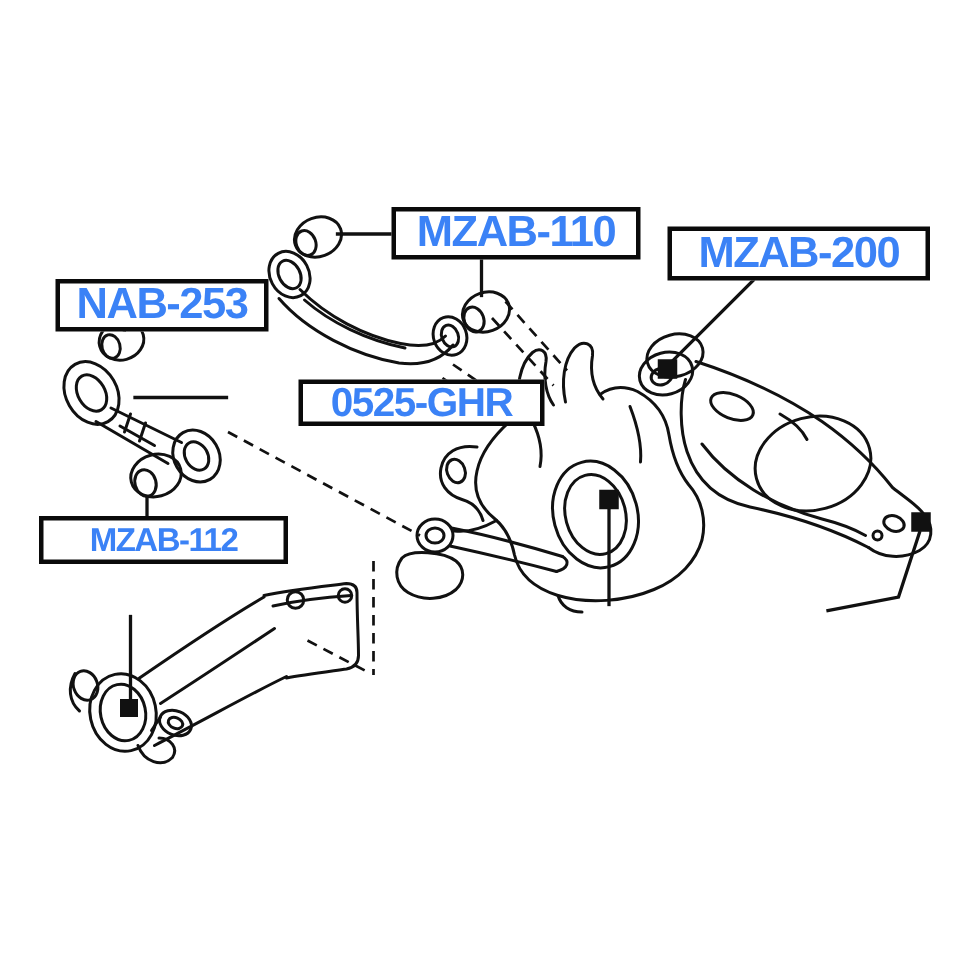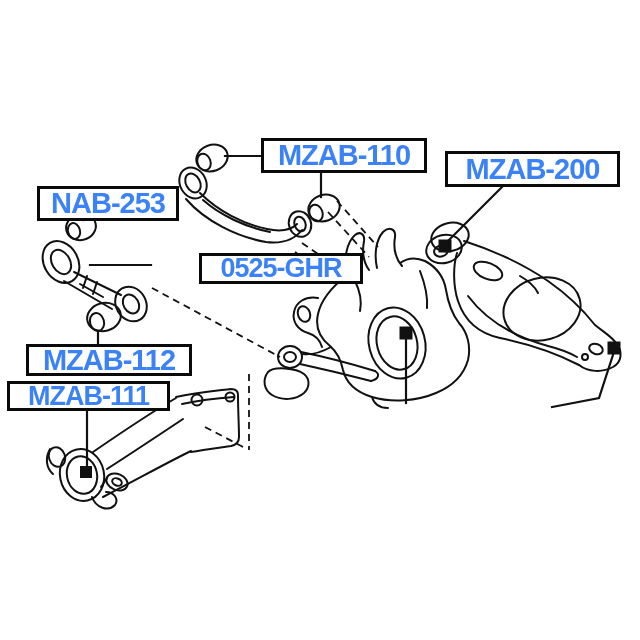--- a/index.html
+++ b/index.html
@@ -41,7 +41,7 @@
   .lbl-mzab110 { left: 261px; top: 138px; width: 166px; height: 35px; font-size: 29px; }
   .lbl-mzab109 { left: 445px; top: 151px; width: 175px; height: 36px; font-size: 29px; }
   .lbl-ghr0525 { left: 151px; top: 253px; width: 164px; height: 31px; font-size: 27px; margin-left: 48px; }
-  .lbl-mzab112 { left: 26px;  top: 344px; width: 166px; height: 32px; font-size: 29px; }
+  .lbl-mzab112 { left: 26px;  top: 344px; width: 166px; height: 32px; font-size: 22px; }
   .lbl-mzab111 { left: 7px;   top: 381px; width: 163px; height: 30px; font-size: 27px; }
   .lbl-mzab114 { left: 367px; top: 403px; width: 185px; height: 32px; font-size: 30px; border-width: 4px; }
 </style>

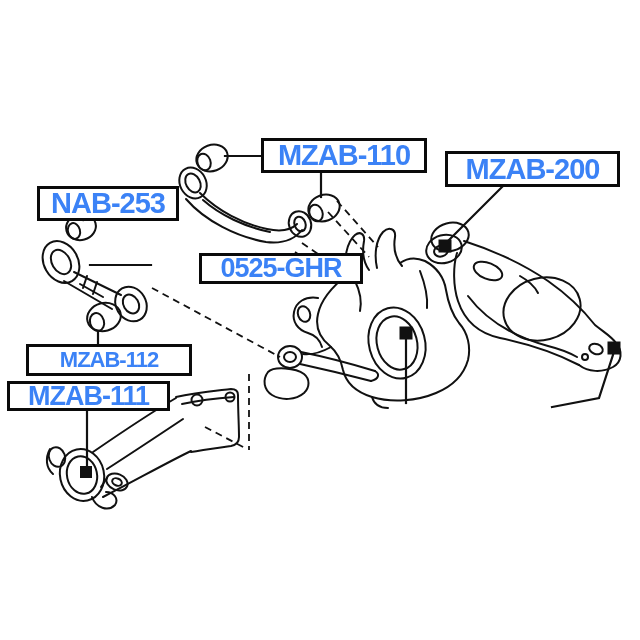--- a/index.html
+++ b/index.html
@@ -186,9 +186,6 @@
   <div class="part-label lbl-mzab112">
     <span>MZAB-112</span>
   </div>
-  <div class="part-label lbl-mzab111">
-    <span>MZAB-111</span>
-  </div>
 
 </div>
 

